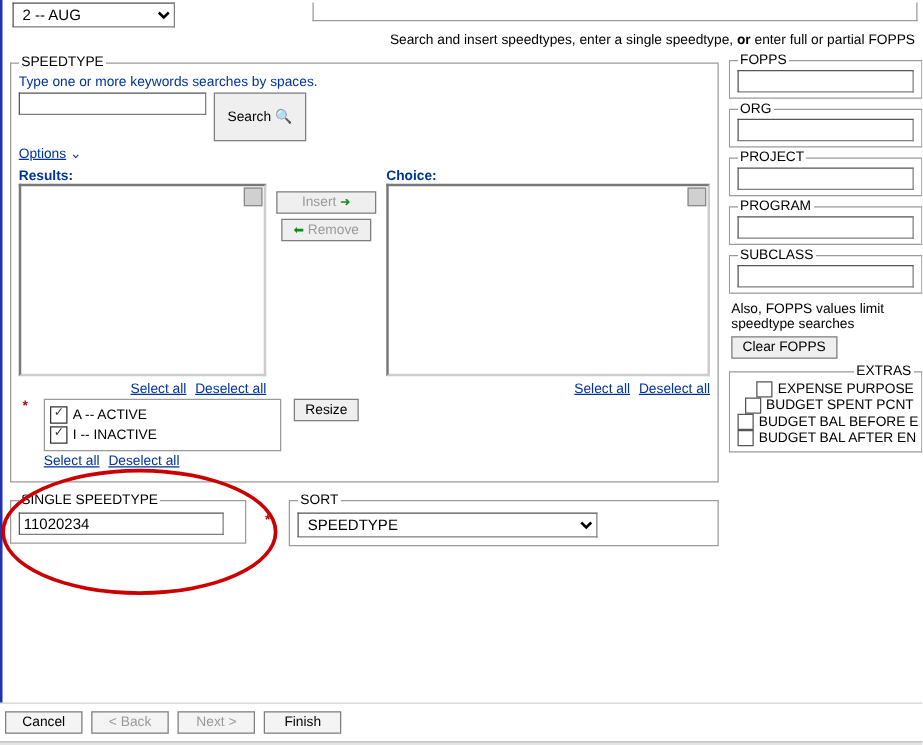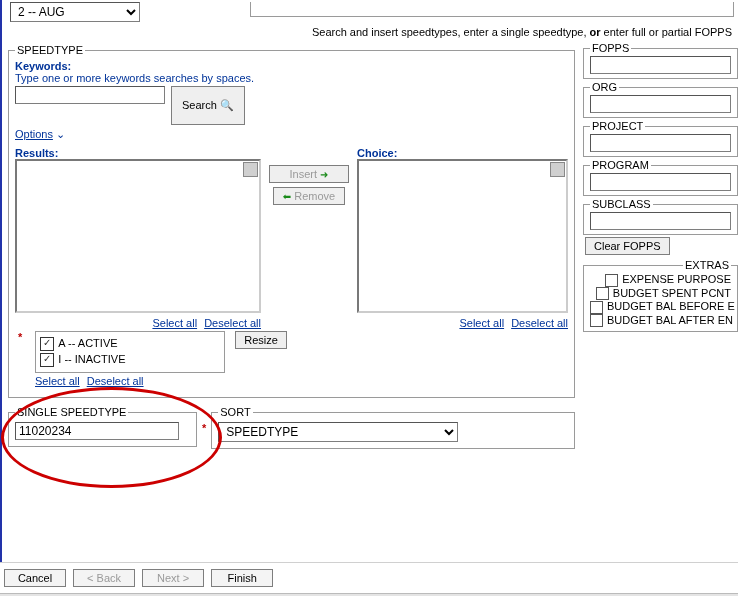--- a/index.html
+++ b/index.html
@@ -160,7 +160,6 @@
       <fieldset style="padding-bottom:10px;">
         <legend>SPEEDTYPE</legend>
 
-        <div class="blue-bold">Keywords:</div>
         <div class="blue-small">Type one or more keywords searches by spaces.</div>
         <div style="display:flex; gap:6px; margin:2px 0;">
           <input type="text" class="sunken" style="width: 150px;">

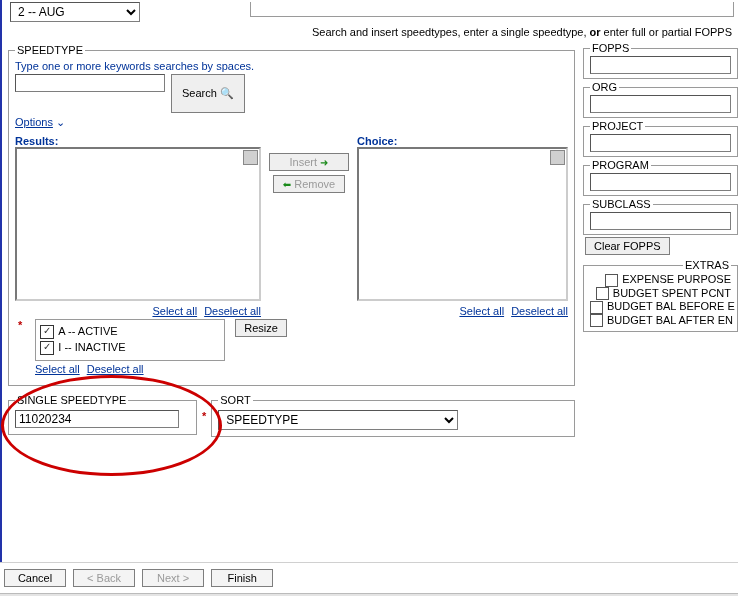--- a/index.html
+++ b/index.html
@@ -173,7 +173,7 @@
         </div>
 
         <div style="display:flex; gap:8px; align-items:flex-start;">
-          <div style="width:246px;">
+          <div style="width:198px;">
             <div class="blue-bold">Results:</div>
             <div class="listbox" style="height:150px;">
               <div class="scroll-thumb"></div>

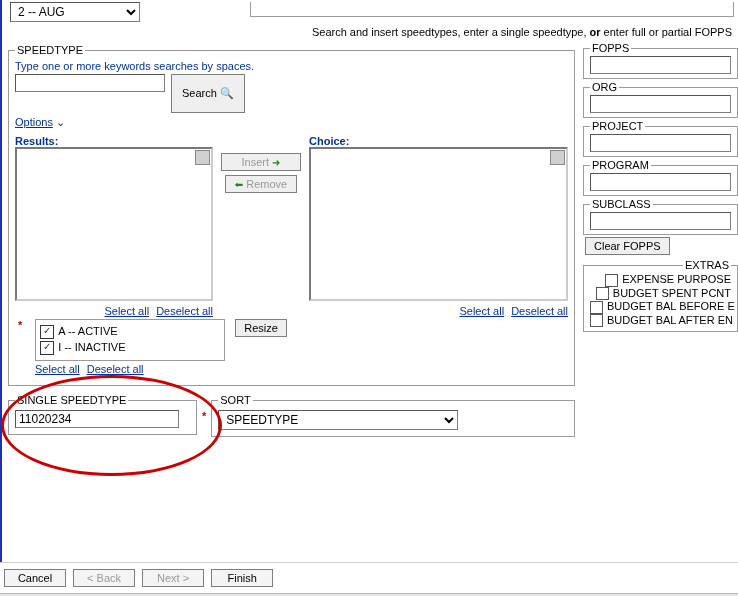--- a/index.html
+++ b/index.html
@@ -265,6 +265,7 @@
         <legend>SUBCLASS</legend>
         <input type="text" class="sunken" style="">
       </fieldset>
+      <div style="font-size:11px; padding:4px 2px;">Also, FOPPS values limit speedtype searches</div>
       <button class="btn" style="margin:0 0 2px 2px;">Clear FOPPS</button>
       <fieldset style="white-space:nowrap;text-align:right;">
         <legend>EXTRAS</legend>

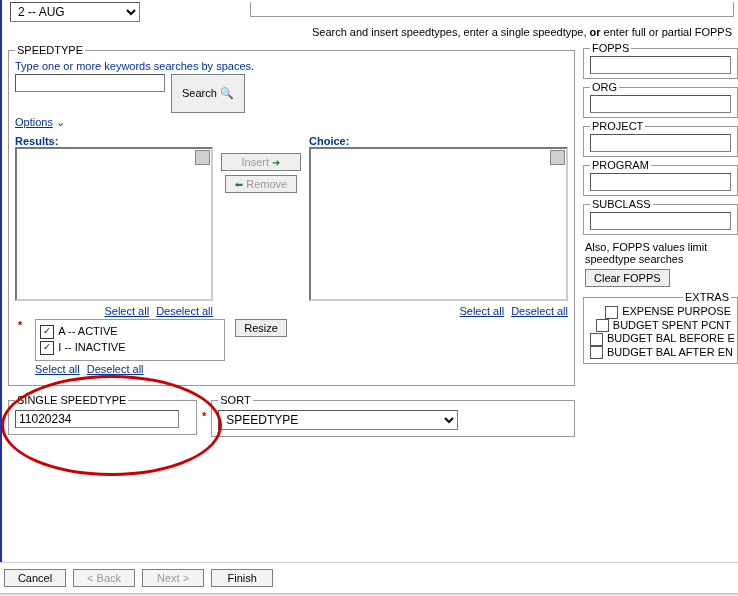--- a/index.html
+++ b/index.html
@@ -225,7 +225,7 @@
         </div>
       </fieldset>
 
-      <div style="display:flex; align-items:flex-start; position:relative;">
+      <div style="display:flex; gap:10px; align-items:flex-start; position:relative;">
         <div class="highlight-circle" style="left:-5px; top:-15px; width:215px; height:95px;"></div>
 
         <fieldset style="width:175px;">

